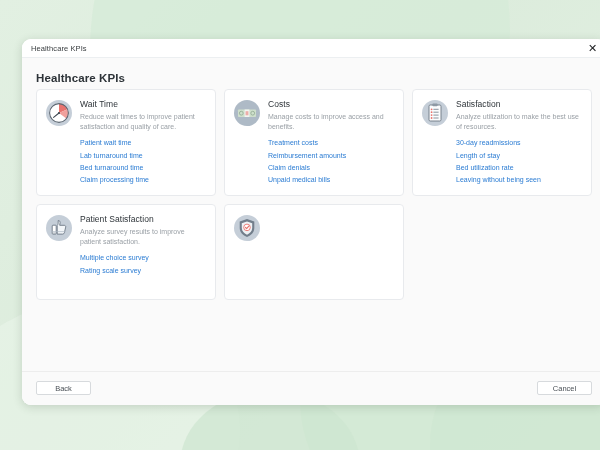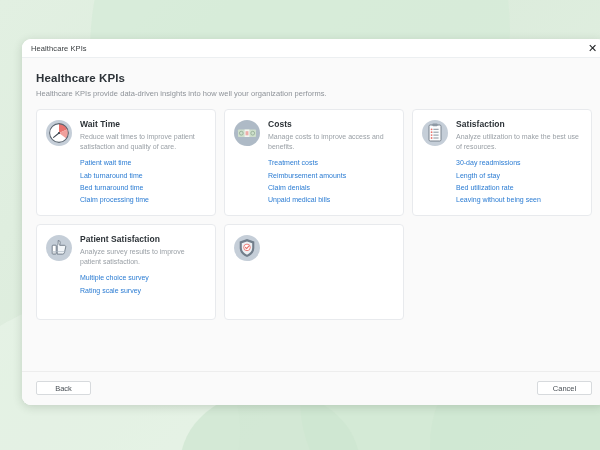--- a/index.html
+++ b/index.html
@@ -219,7 +219,6 @@
   <div class="dialog-body">
 
     <div class="page-title">Healthcare KPIs</div>
-    <div class="page-subtitle">Healthcare KPIs provide data-driven insights into how well your organization performs.</div>
 
     <div class="card-grid">
 

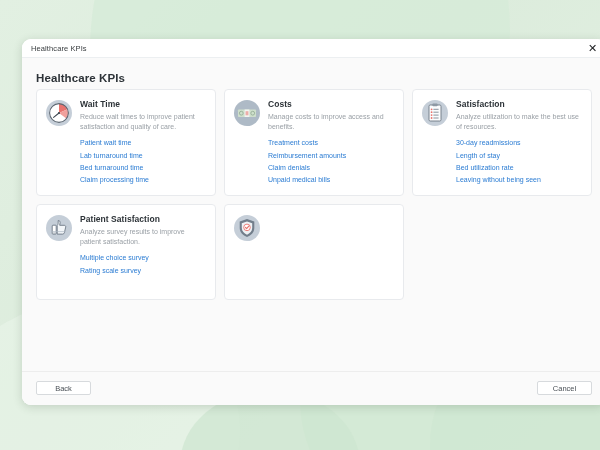--- a/index.html
+++ b/index.html
@@ -151,7 +151,7 @@
 
   .card-title {
     font-size: 8.5px;
-    font-weight: bold;
+    font-weight: normal;
     color: #2d3338;
     margin-bottom: 3px;
     letter-spacing: .05px;

